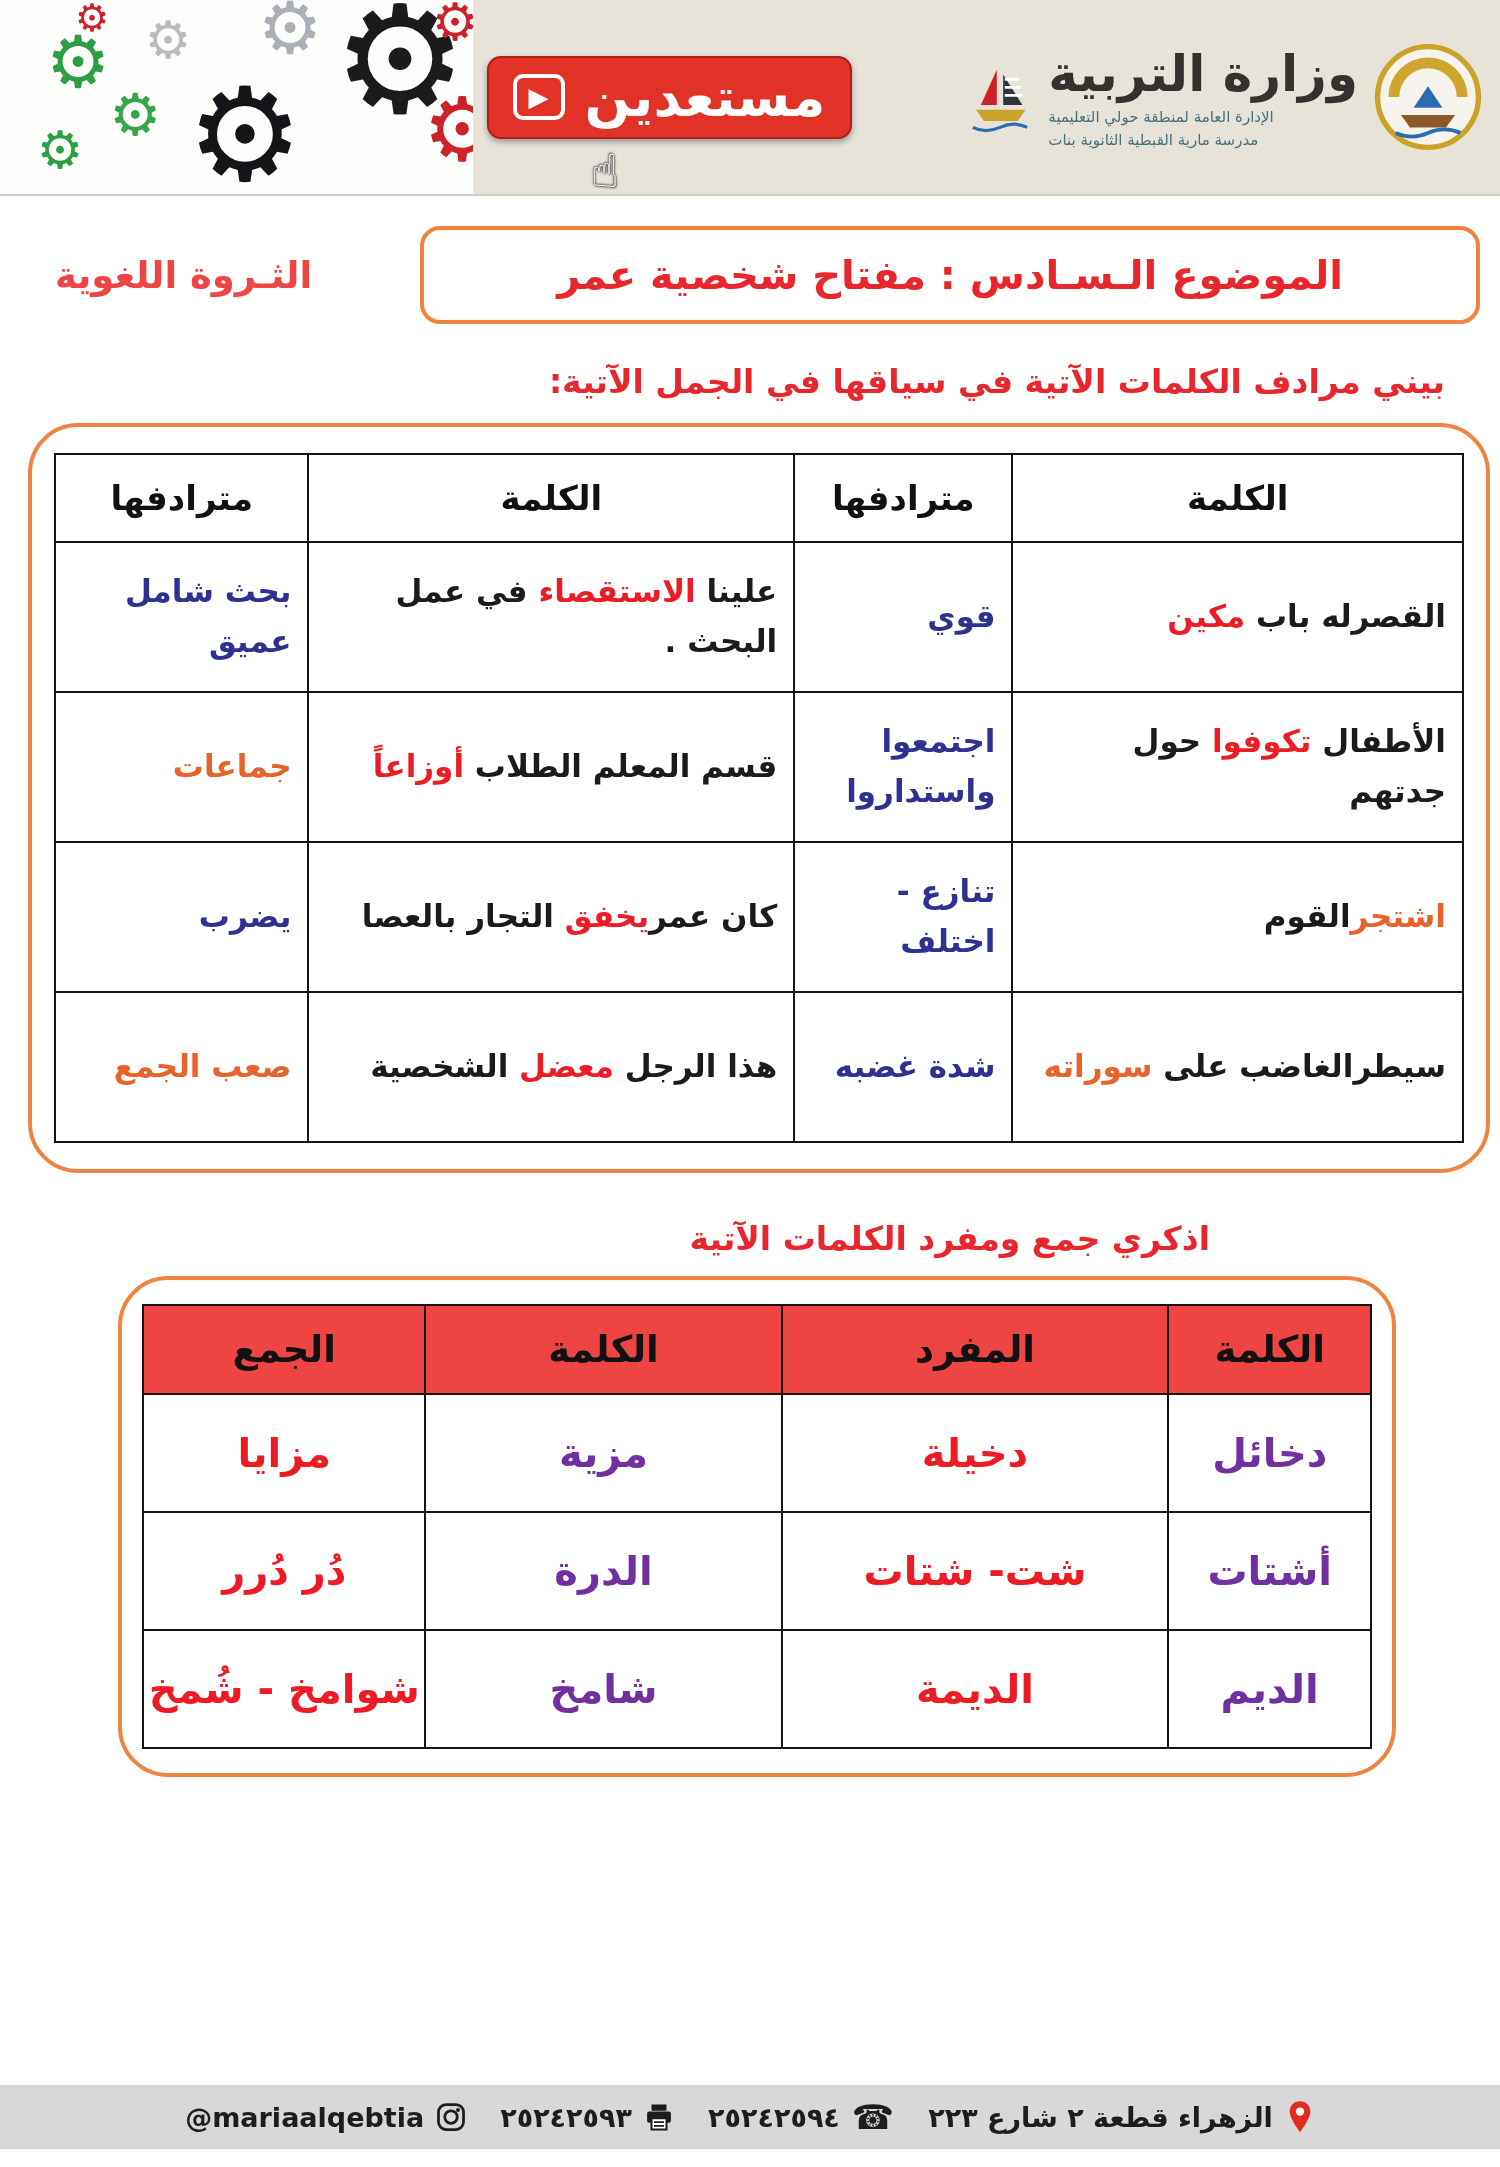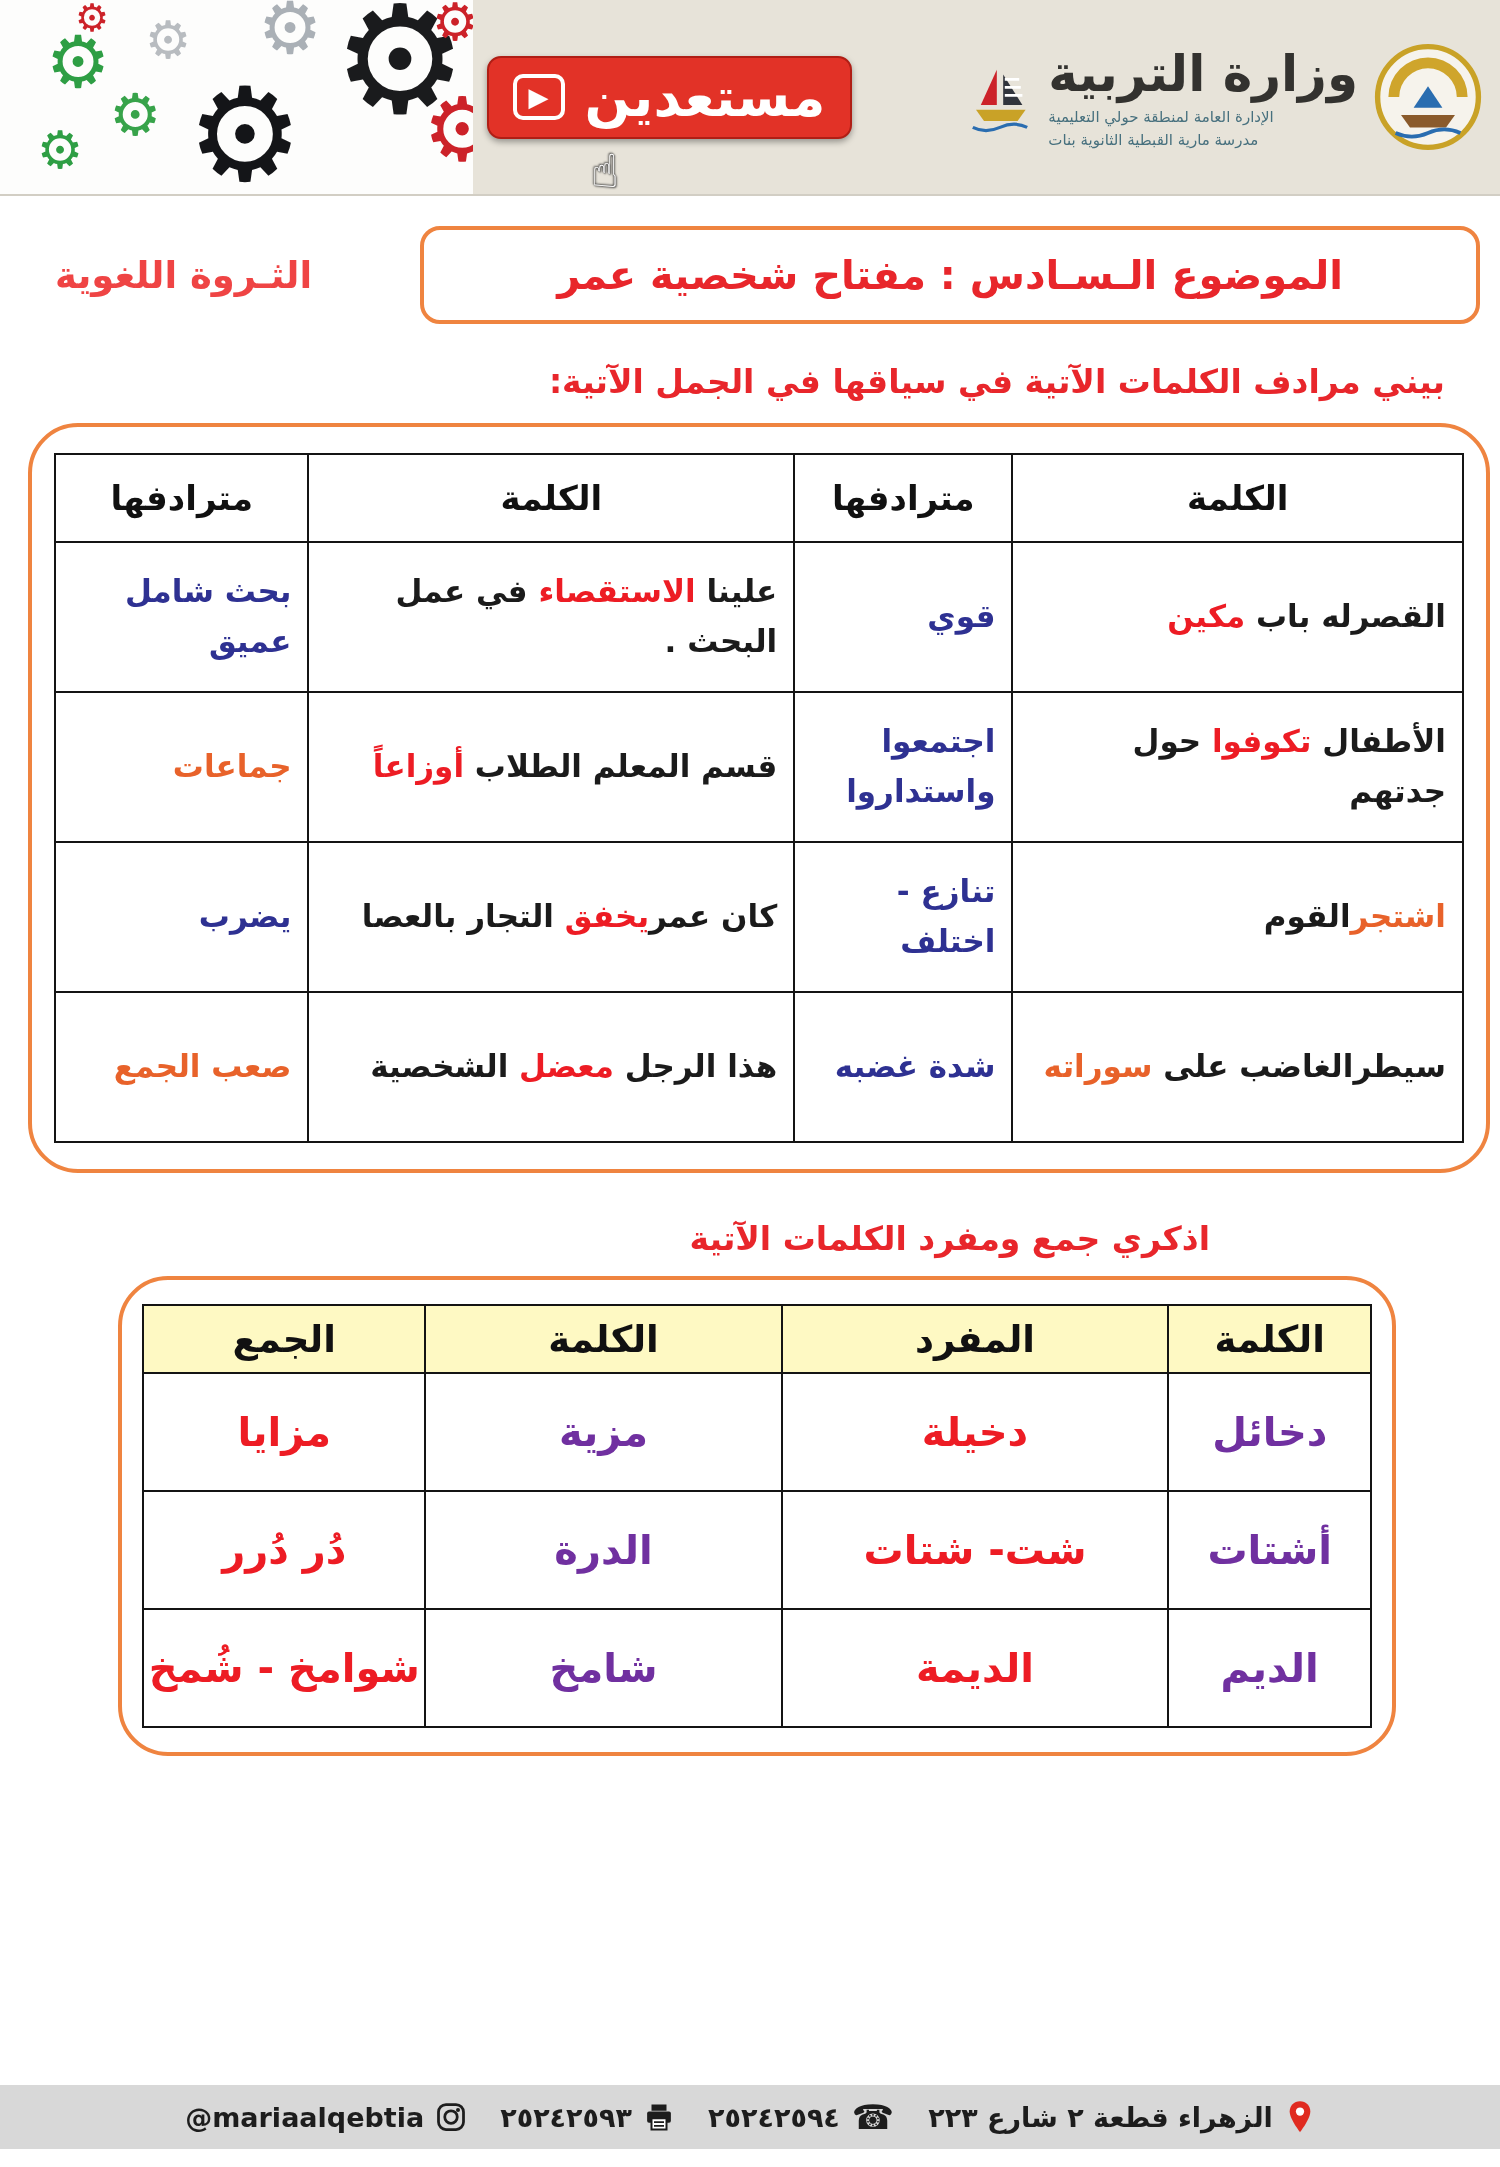--- a/index.html
+++ b/index.html
@@ -78,7 +78,7 @@
   #synonyms-table th { height:88px;  font-size:34px; color:#111; background:#ffffff; }
   #synonyms-table td { height:150px; font-size:31px; padding:10px 16px; vertical-align:middle; text-align:right; line-height:1.6; }
 
-  #plural-table th { height:68px;  font-size:37px; color:#111; background:#fef9c3; }
+  #plural-table th { height:89px;  font-size:37px; color:#111; background:#ef4444; }
   #plural-table td { height:118px; font-size:40px; text-align:center; vertical-align:middle; }
 
   .c-black  { color:#1b1b1b; }

